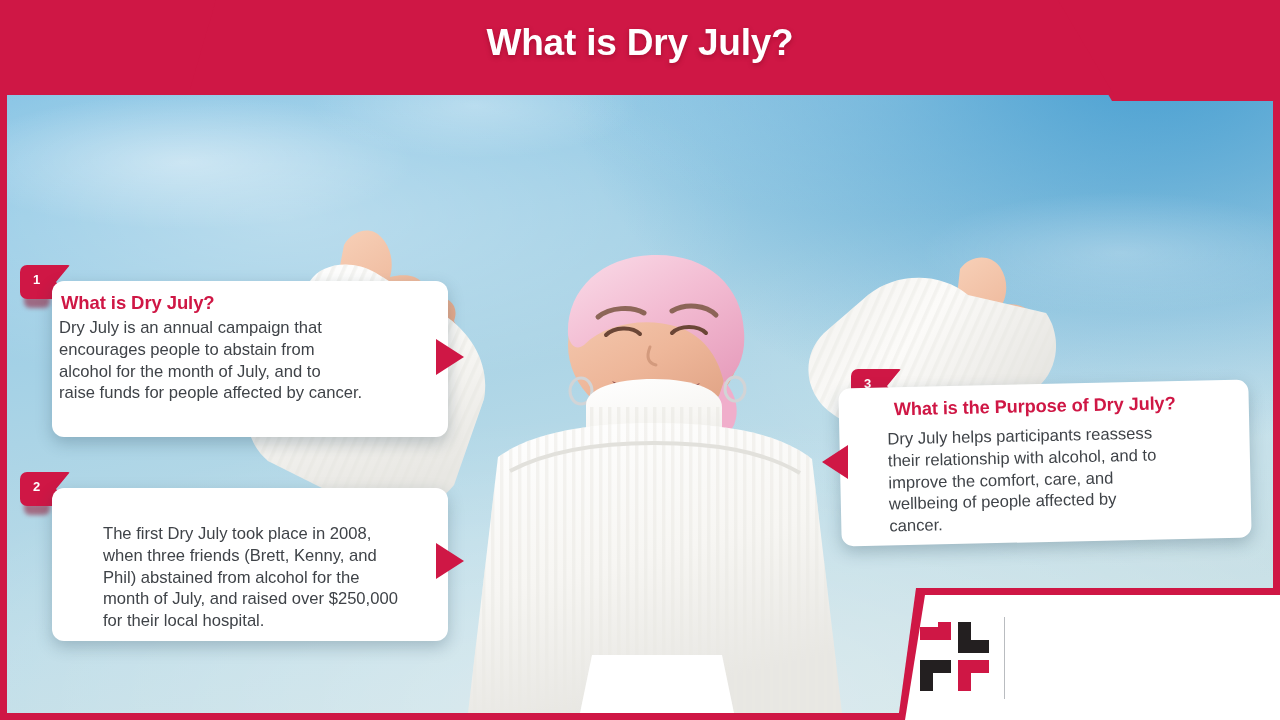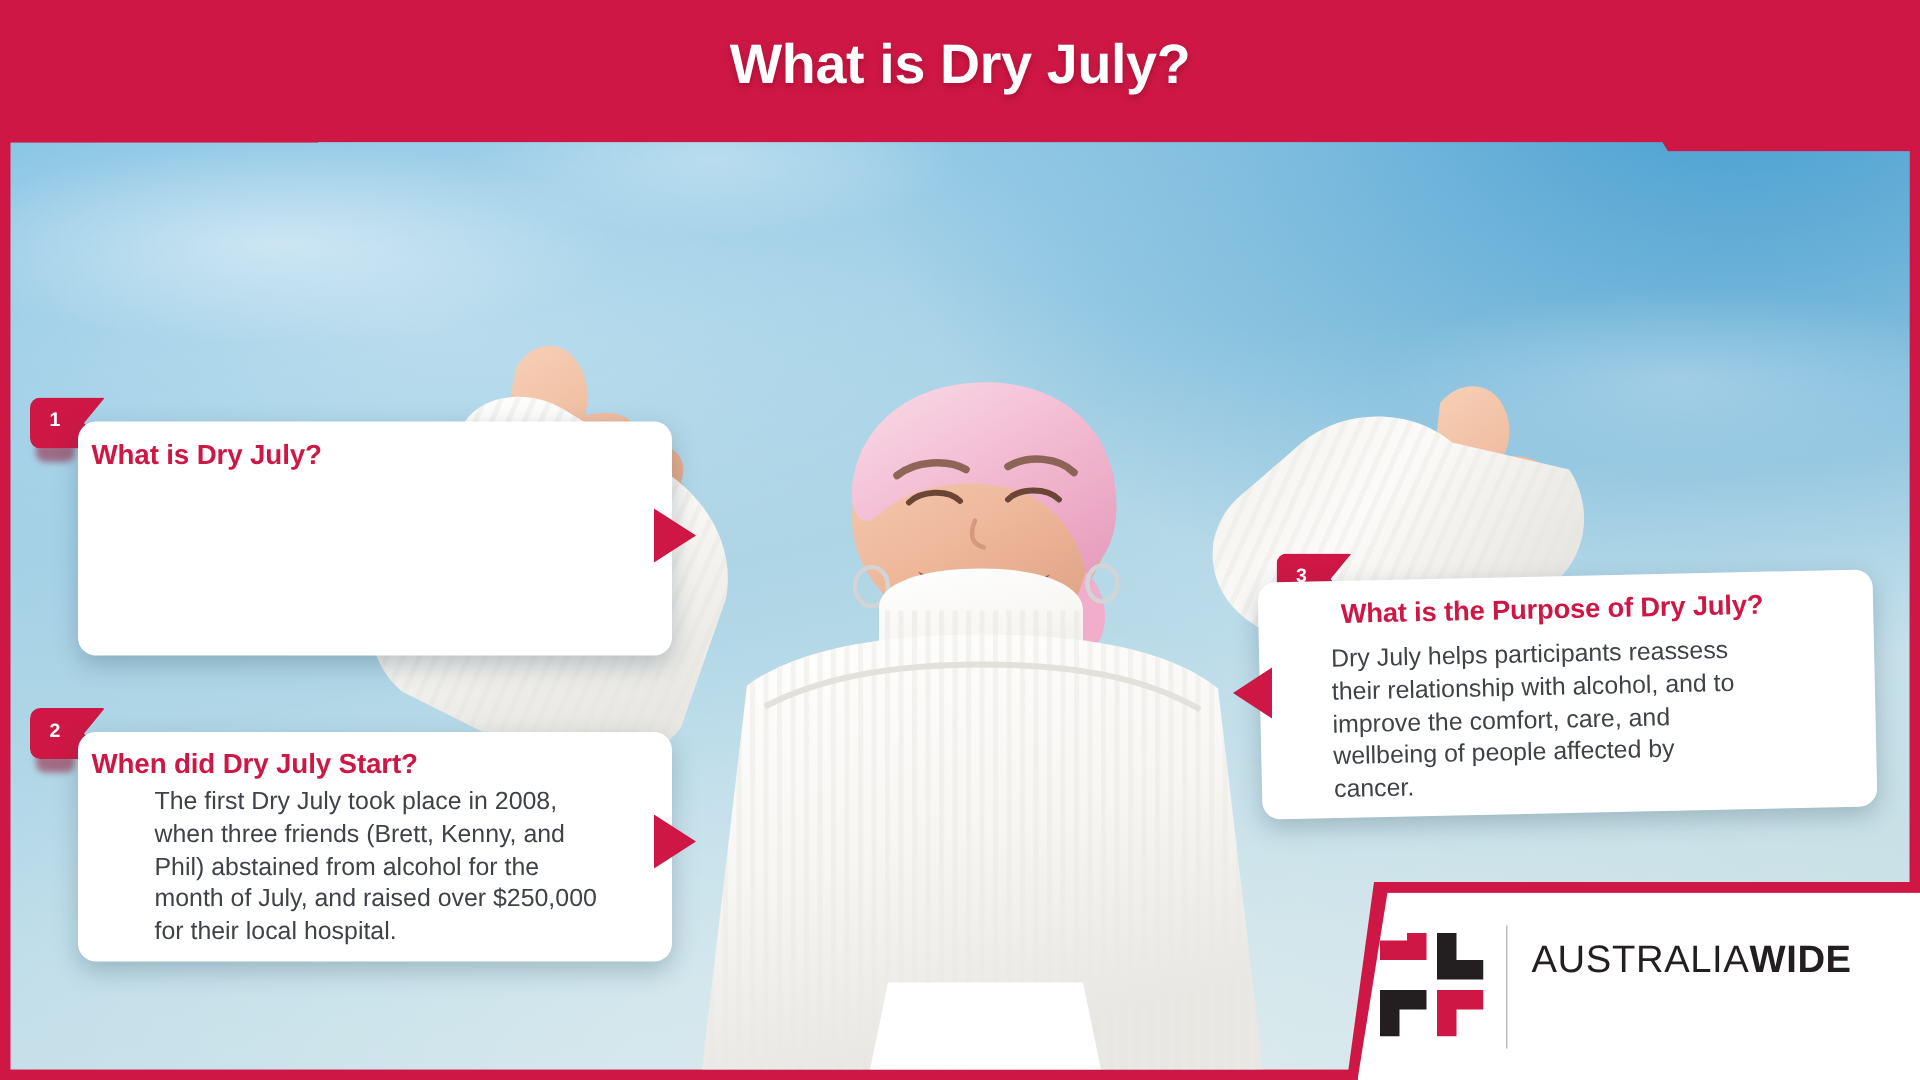--- a/index.html
+++ b/index.html
@@ -355,6 +355,10 @@
   <div class="pointer right" id="ptr1"></div>
   <div class="card" id="card1">
     <div class="card-heading">What is Dry July?</div>
+    <div class="card-body">Dry July is an annual campaign that
+encourages people to abstain from
+alcohol for the month of July, and to
+raise funds for people affected by cancer.</div>
   </div>
 
   <div class="badge-shadow" id="badge2-sh"></div>

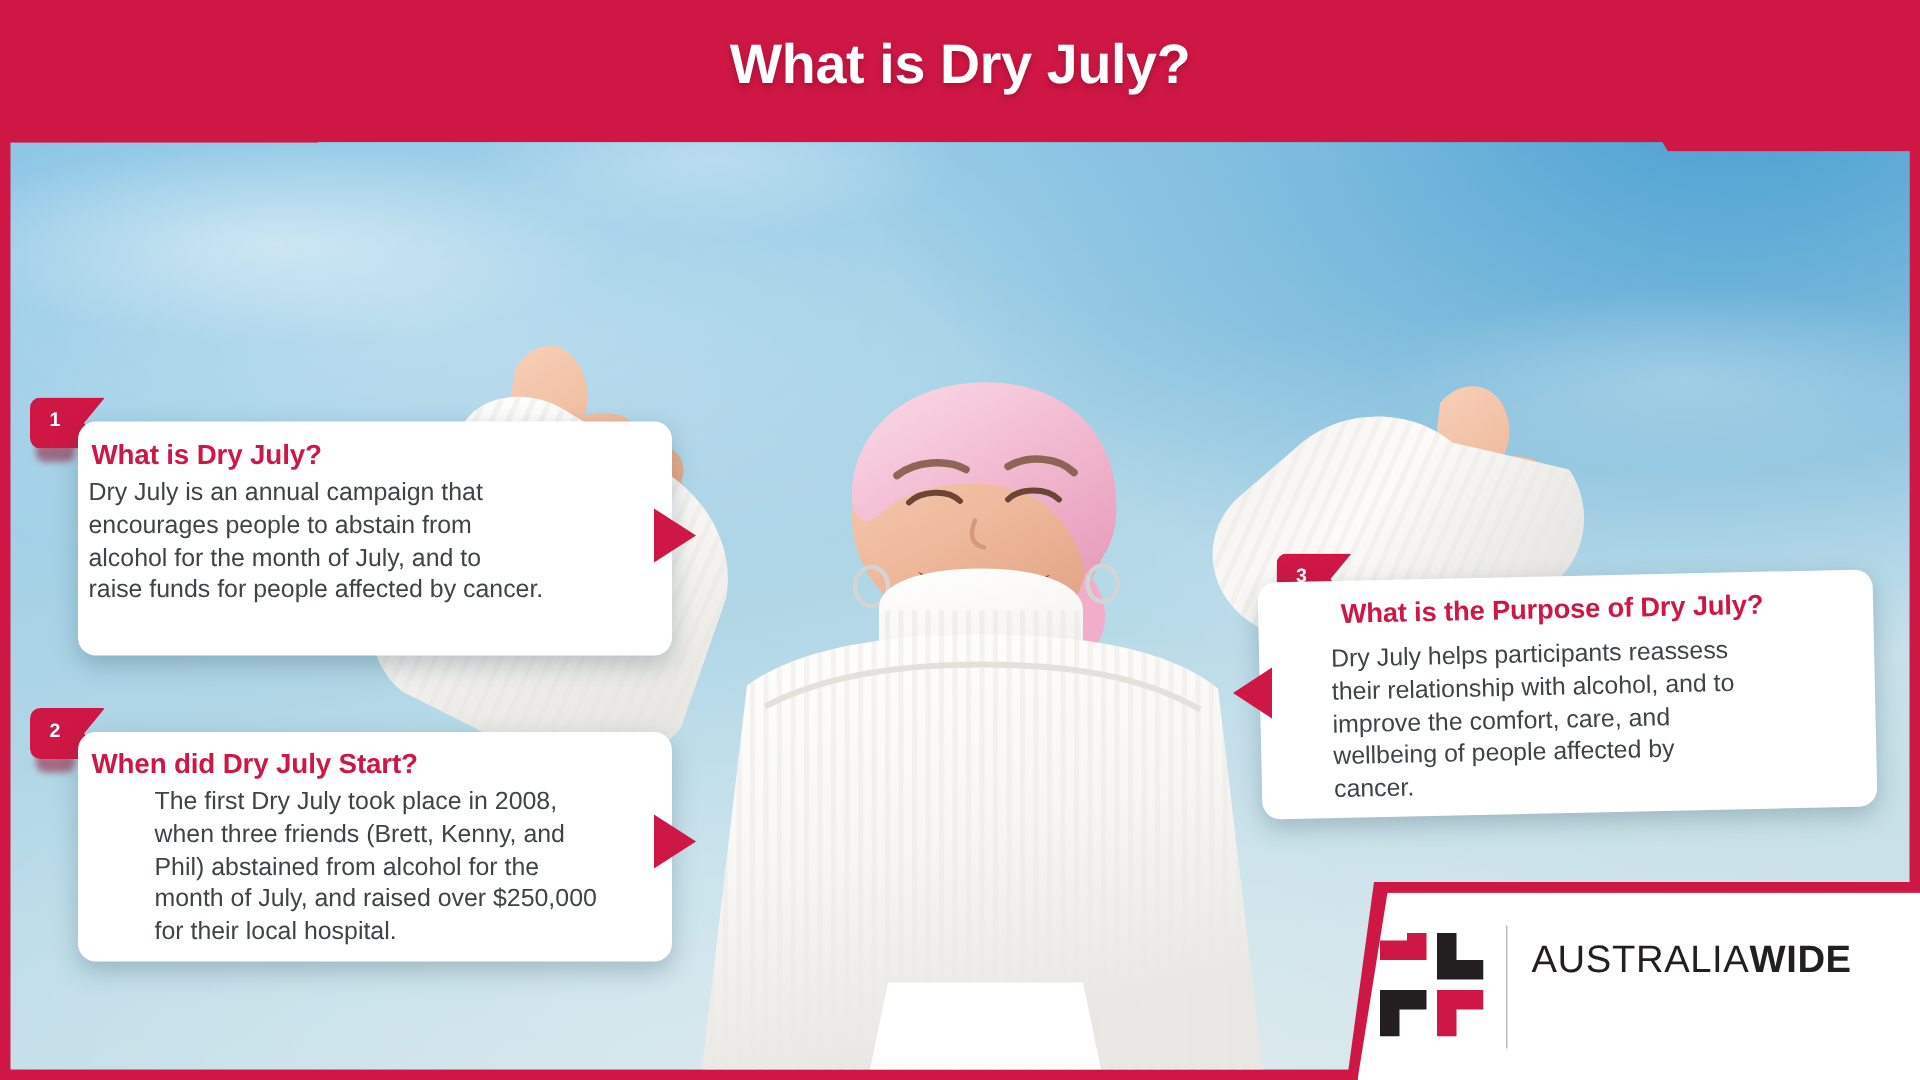--- a/index.html
+++ b/index.html
@@ -367,7 +367,6 @@
   </div>
   <div class="pointer right" id="ptr2"></div>
   <div class="card" id="card2">
-    <div class="card-heading">When did Dry July Start?</div>
     <div class="card-body">The first Dry July took place in 2008,
 when three friends (Brett, Kenny, and
 Phil) abstained from alcohol for the

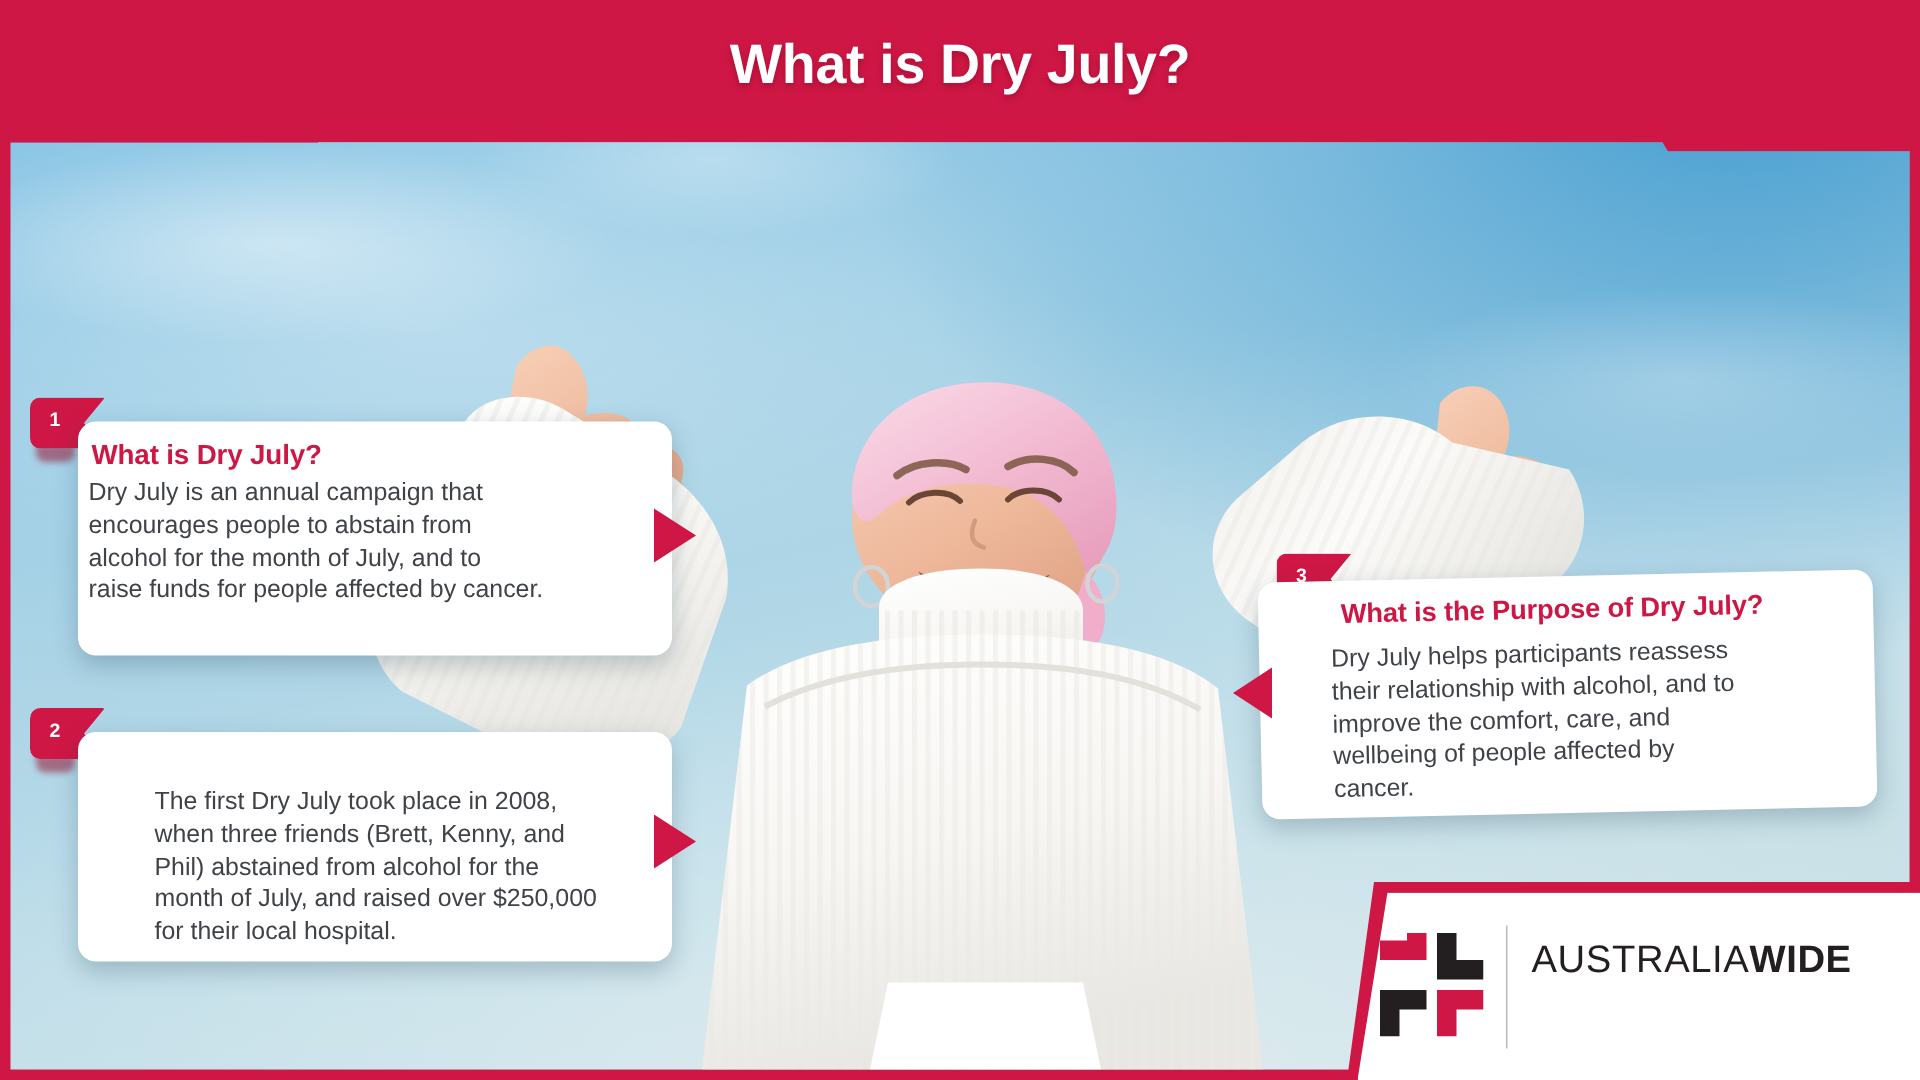--- a/index.html
+++ b/index.html
@@ -410,9 +410,6 @@
     <div class="logo-divider"></div>
 
     <div class="logo-words">
-      <div class="logo-line1">
-        <span class="thin">AUSTRALIA</span><b>WIDE</b>
-      </div>
       <div class="logo-line2">FIRST AID</div>
     </div>
 

